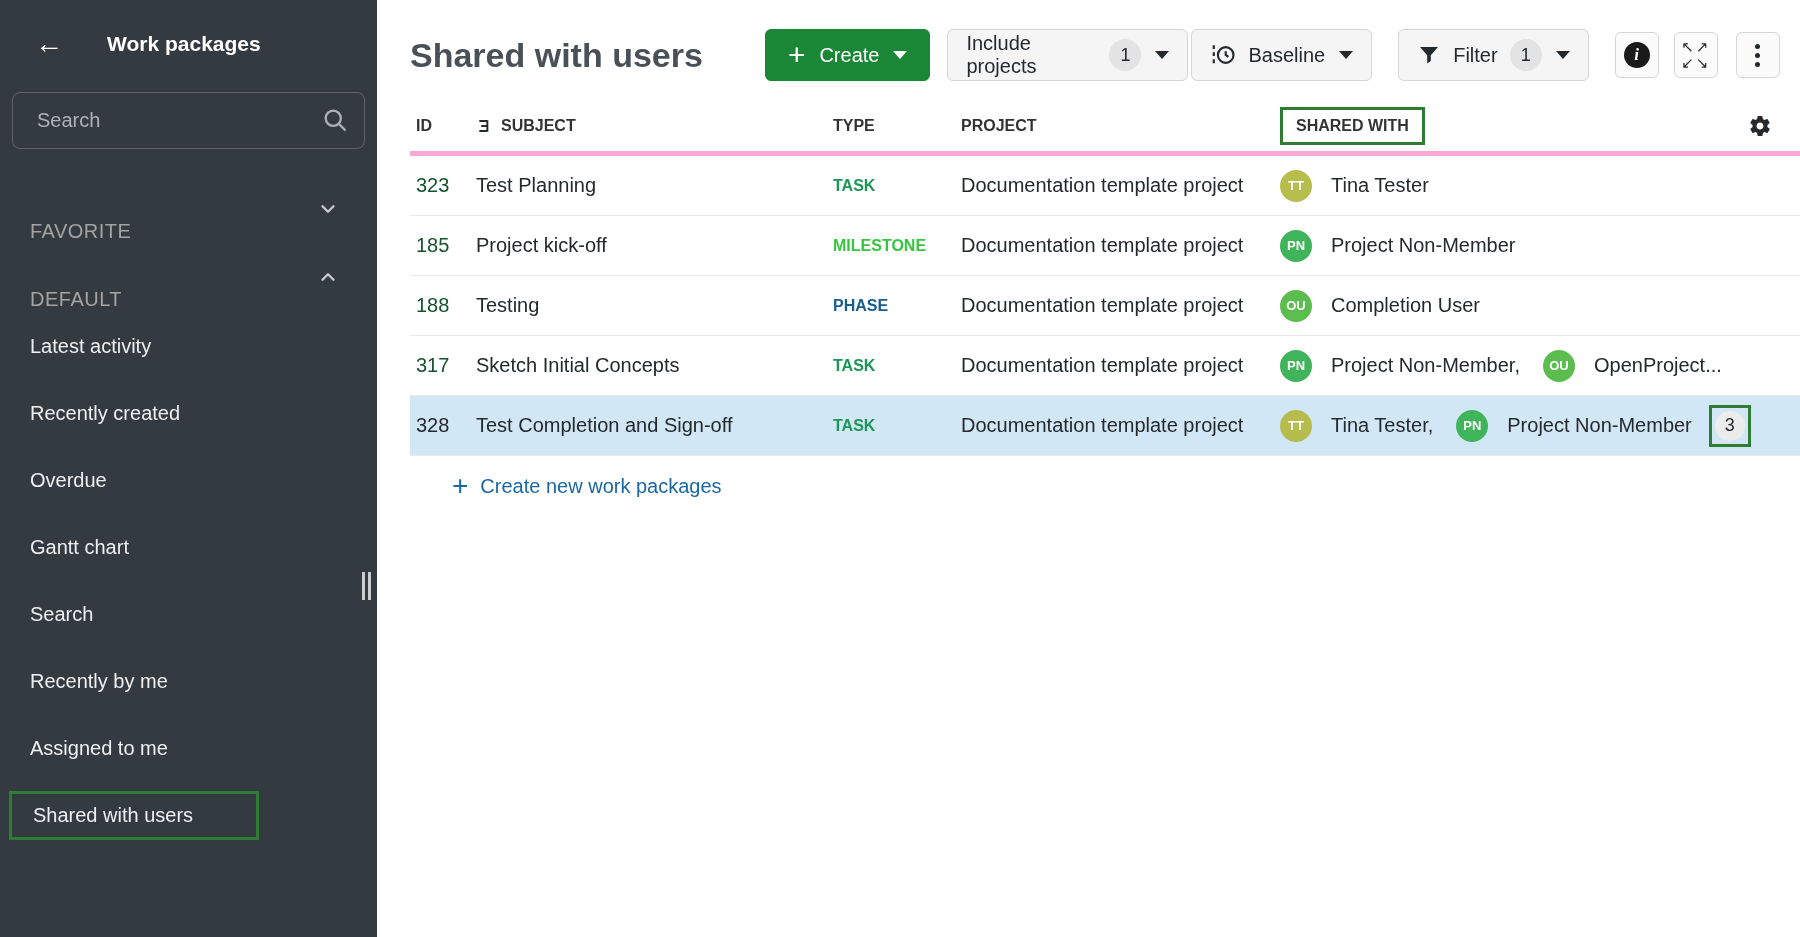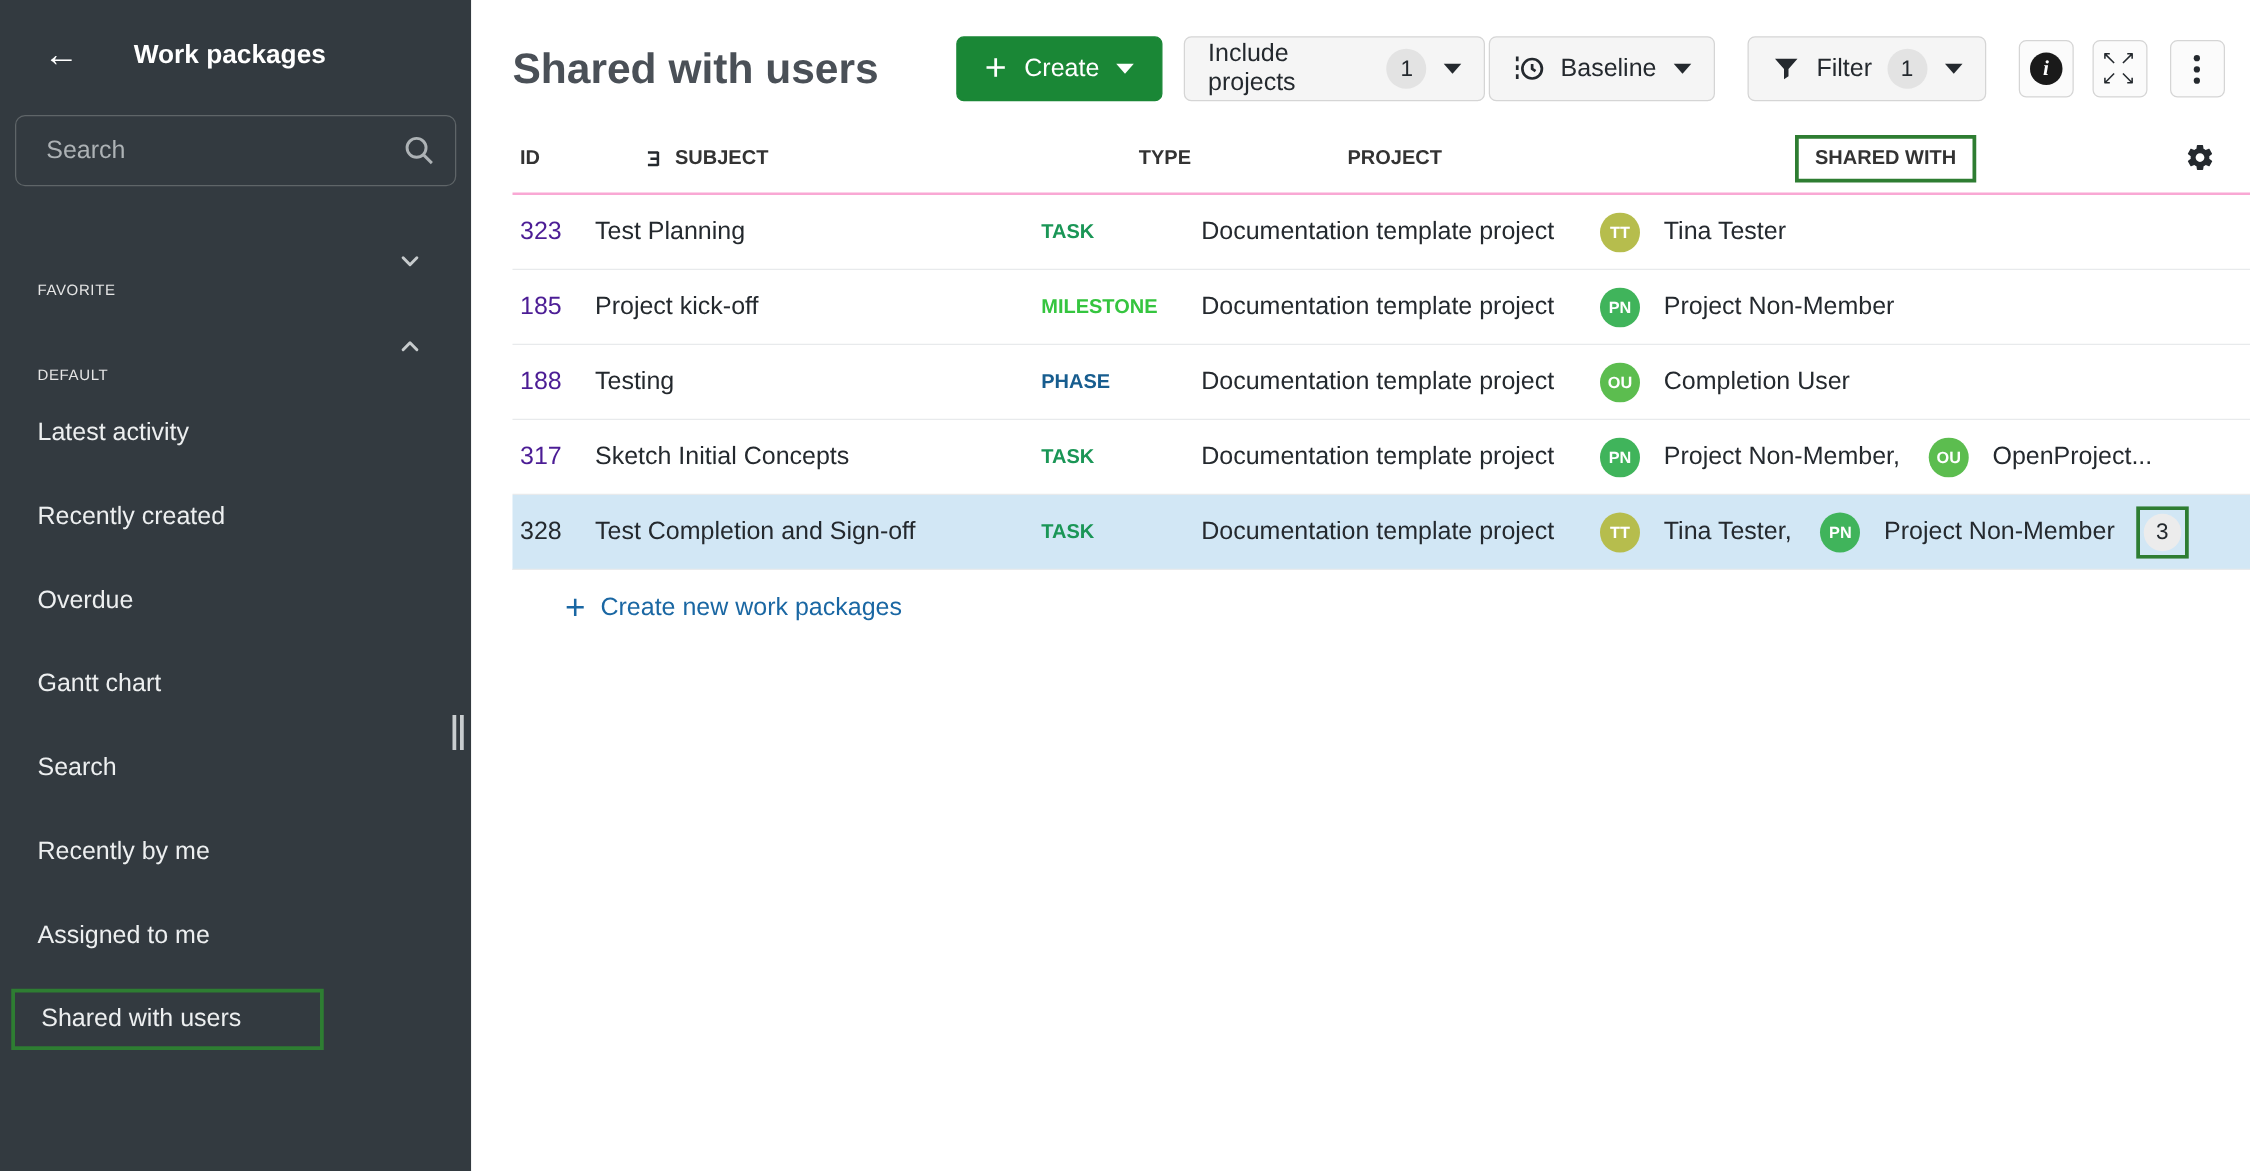--- a/index.html
+++ b/index.html
@@ -64,7 +64,7 @@
   
   .wp-table { margin:18px 0 0 33px; position:relative; width:1390px; }
   .wp-header { display:flex; height:56px; position:relative;
-    border-bottom:2px solid #f9a8d4; font-size:16px; font-weight:700; color:#333;gap:39px; }
+    border-bottom:5px solid #f9a8d4; font-size:16px; font-weight:700; color:#333; }
   .cell { display:flex; align-items:center; }
   .c-id { width:66px; padding-left:6px; }
   .c-subject { width:357px; }

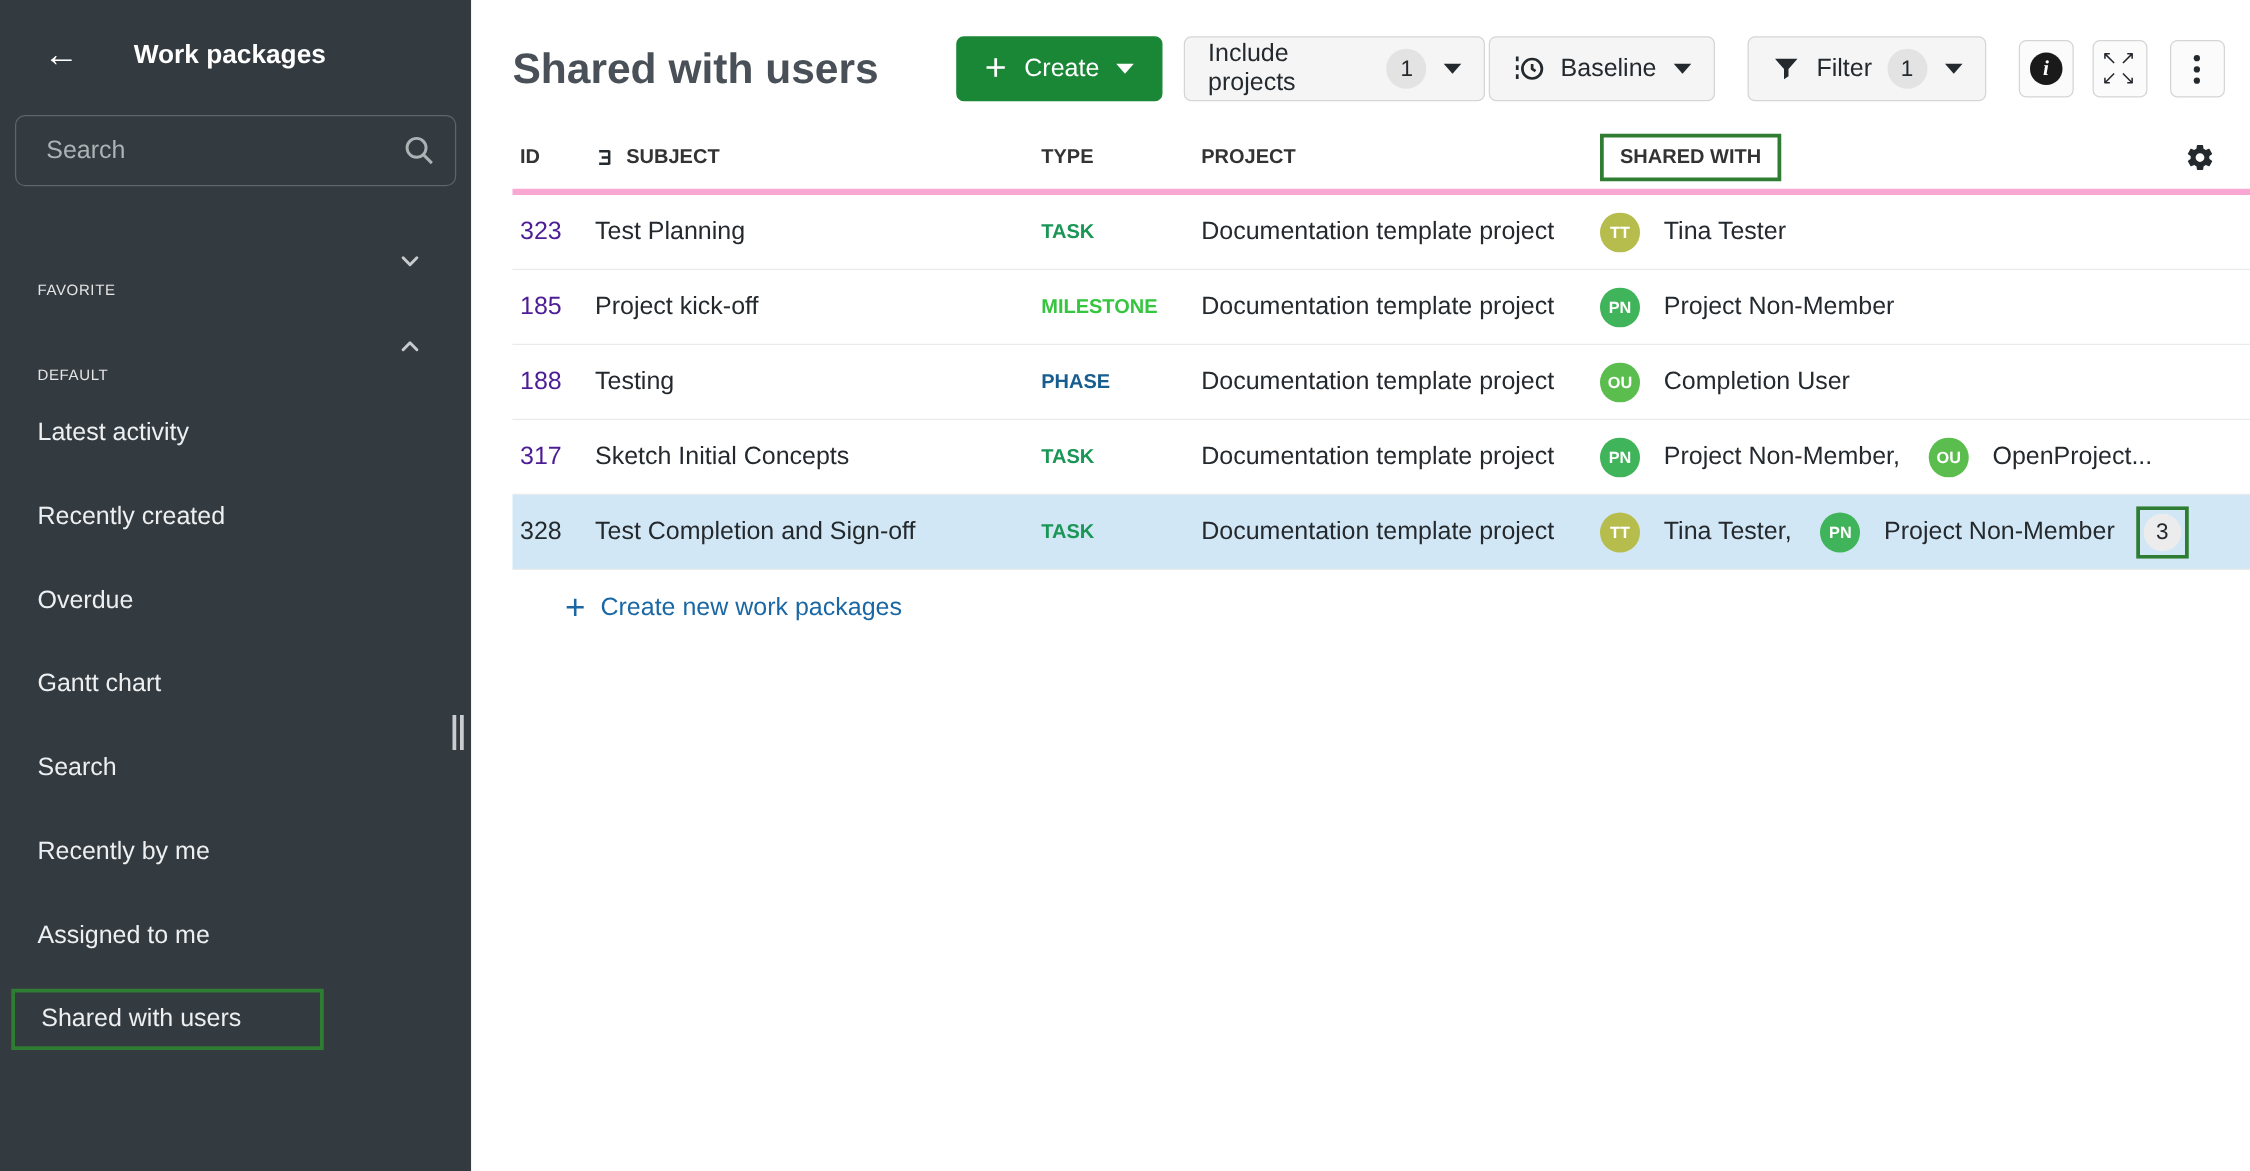--- a/index.html
+++ b/index.html
@@ -78,7 +78,7 @@
   .wp-row { display:flex; align-items:center; height:60px; border-bottom:1px solid #E8EAEC;
     font-size:20px; color:#24292E; cursor:pointer; }
   .wp-row.selected { background:#D2E7F5; }
-  .wp-row .c-id { color:#4c1d95; }
+  .wp-row .c-id { color:#14532d; }
   .wp-row.selected .c-id { color:#24292E; }
   .wp-row .c-type { font-weight:700; font-size:16px; }
   .wp-row .c-shared { display:flex; align-items:center; gap:19px; overflow:hidden; white-space:nowrap; }

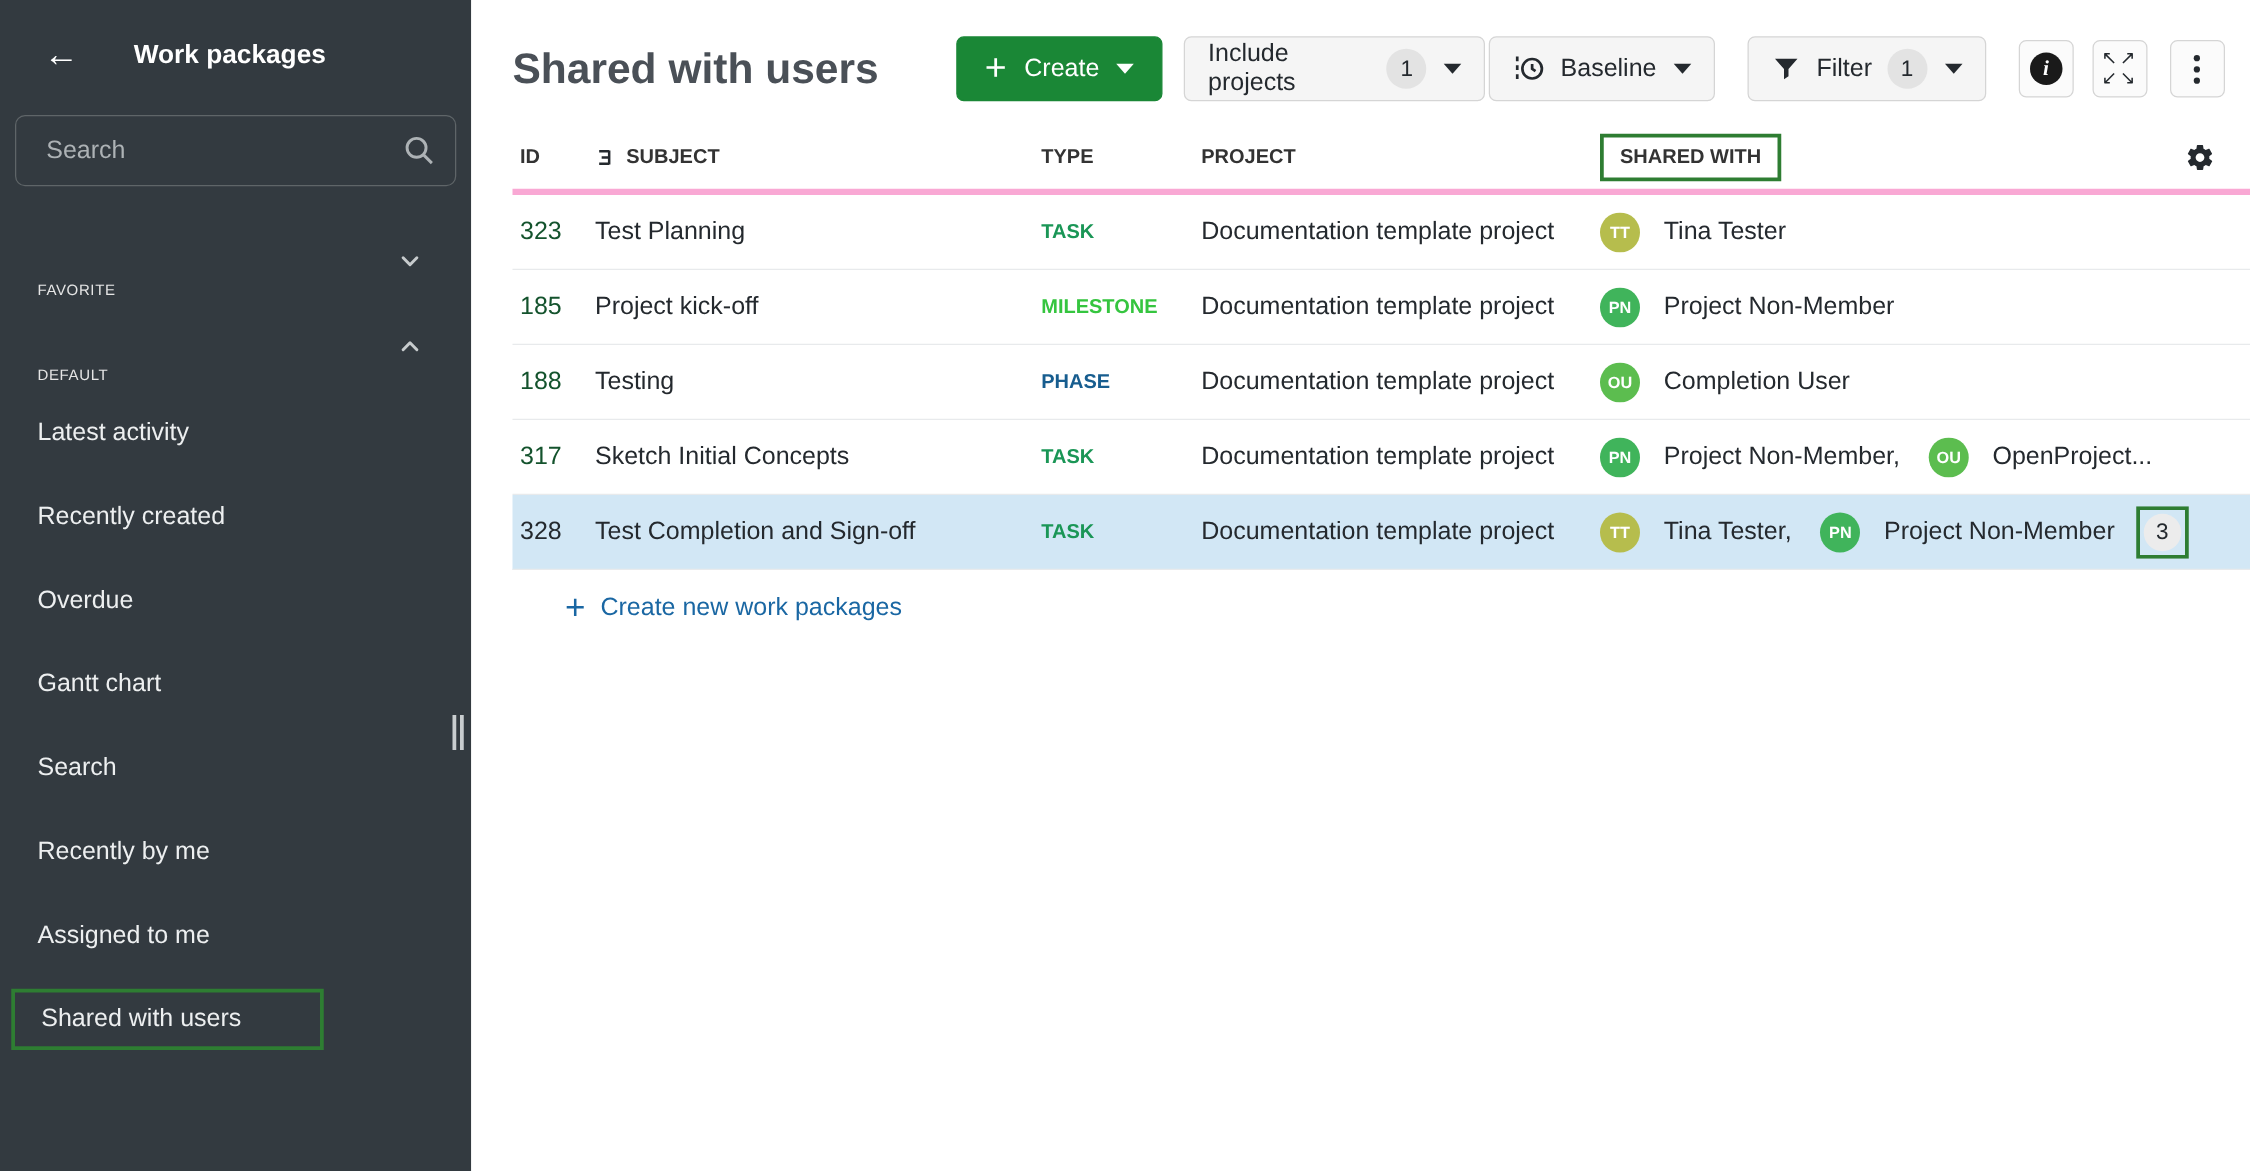--- a/index.html
+++ b/index.html
@@ -21,7 +21,7 @@
   .side-section { display:flex; align-items:center; justify-content:space-between;
     padding:0 38px 0 30px; height:40px; margin-top:42px; }
   .side-section.second { margin-top:28px; }
-  .section-label { color:#e5e5e5; font-size:12px; letter-spacing:0.5px;margin-top:41px; }
+  .section-label { color:#a3a3a3; font-size:20px; letter-spacing:0.5px;margin-top:41px; }
   .side-items { margin-top:14px; }
   .side-item { height:67px; display:flex; align-items:center; padding-left:30px;
     font-size:20px; color:#EDEff0; cursor:pointer; }

